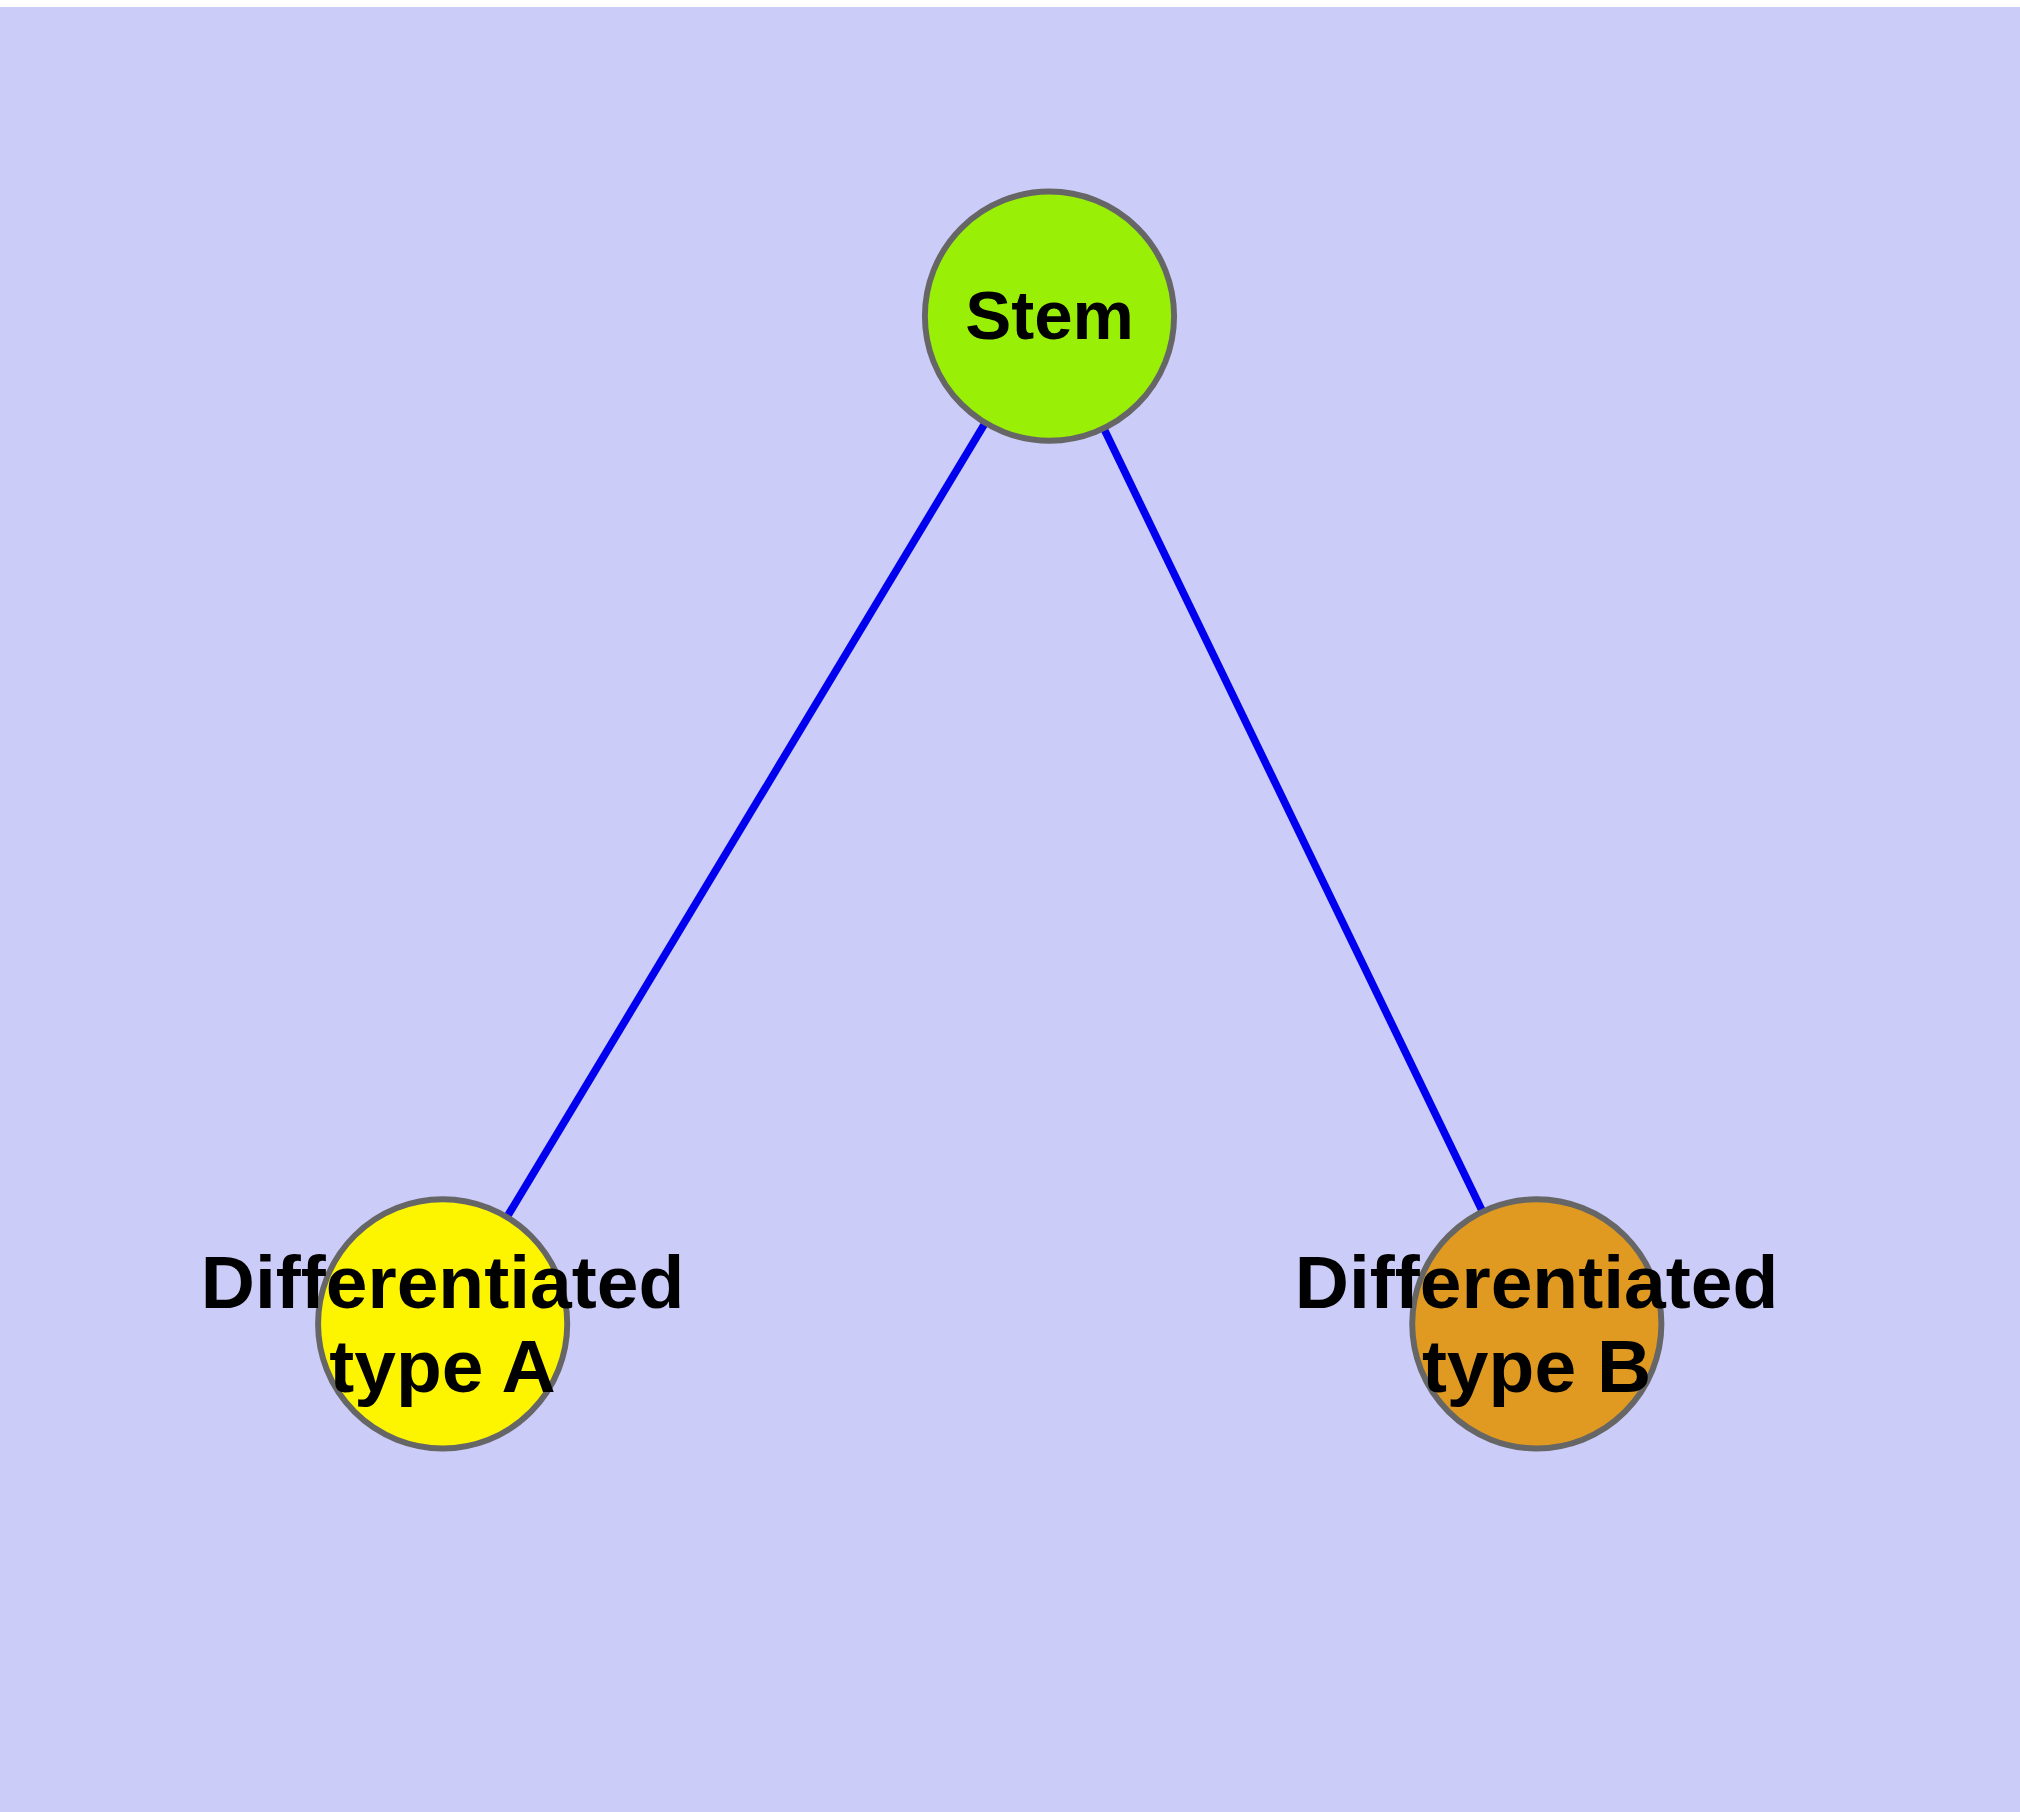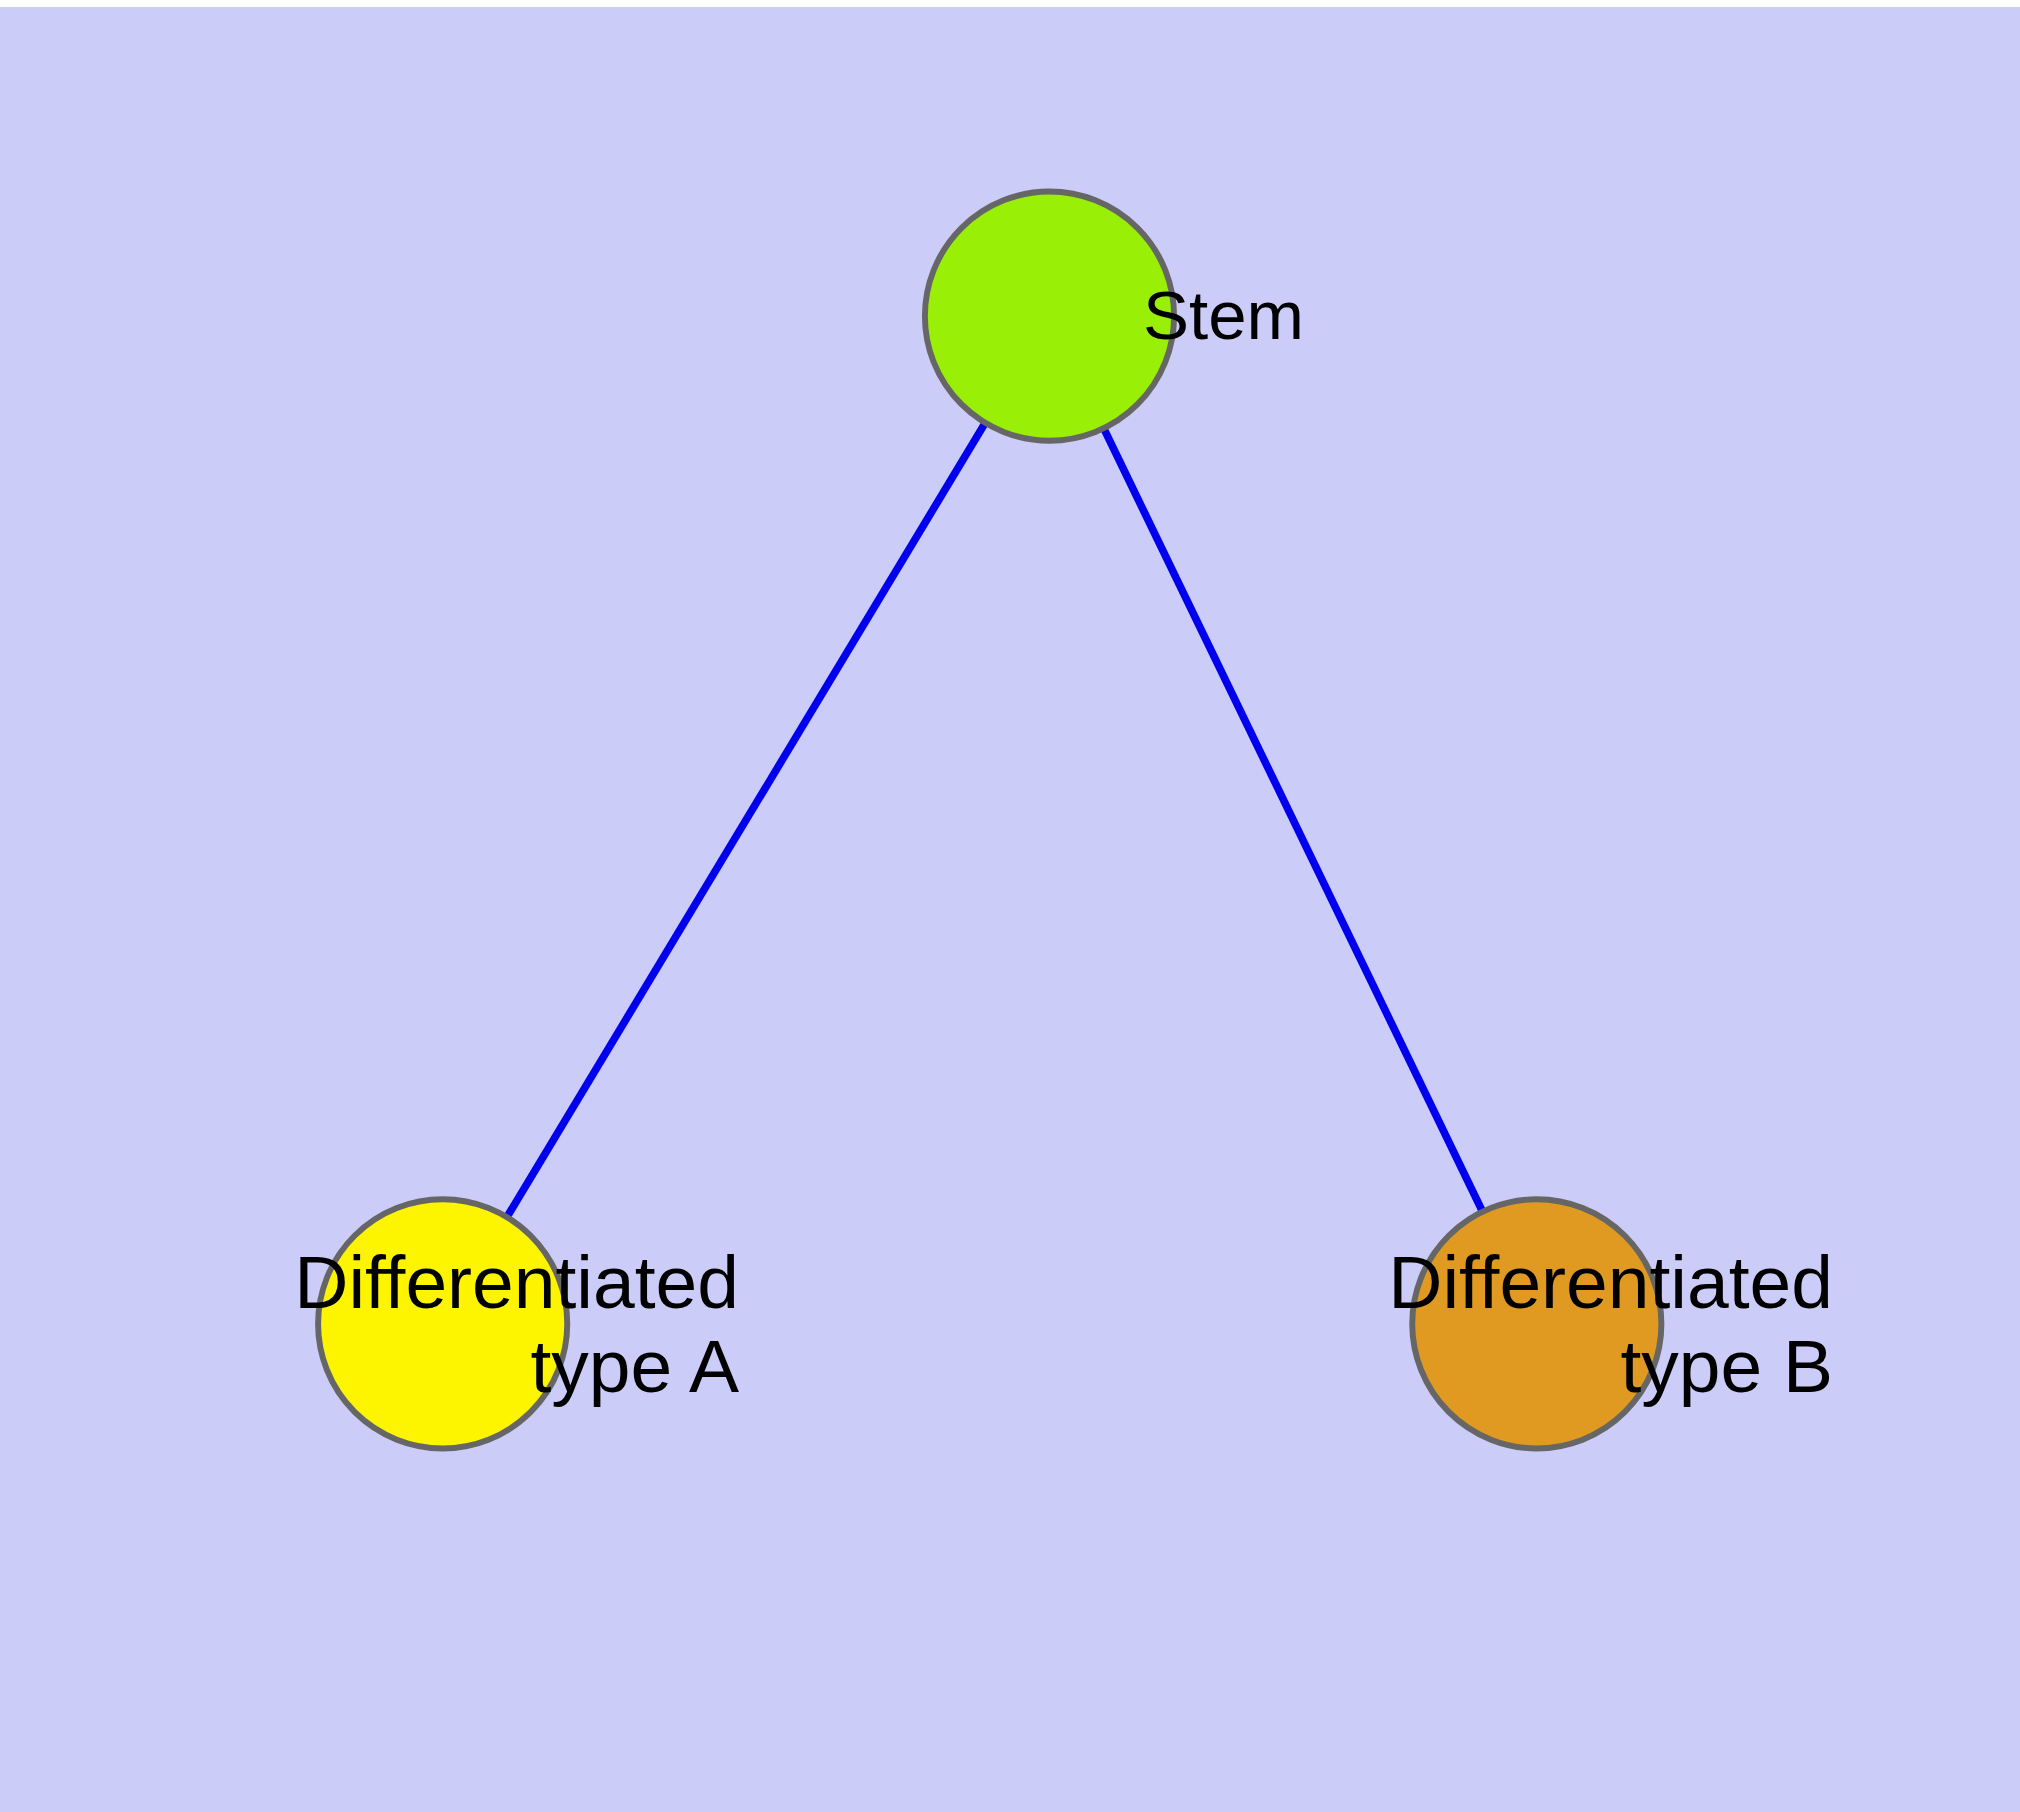--- a/index.html
+++ b/index.html
@@ -32,9 +32,9 @@
   }
   .node-label {
     position: absolute;
-    text-align: right;
+    text-align: center;
     color: #000000;
-    font-weight: normal;
+    font-weight: bold;
     font-family: "Liberation Sans", sans-serif;
     line-height: 1.12;
     white-space: pre;

